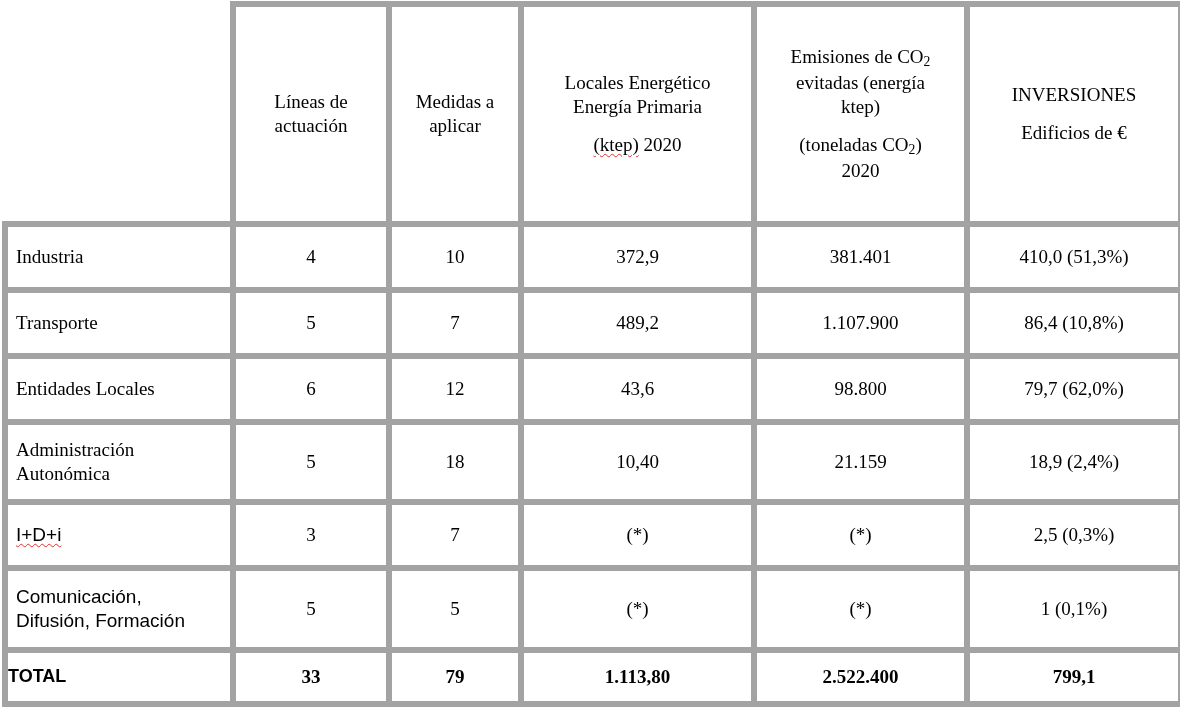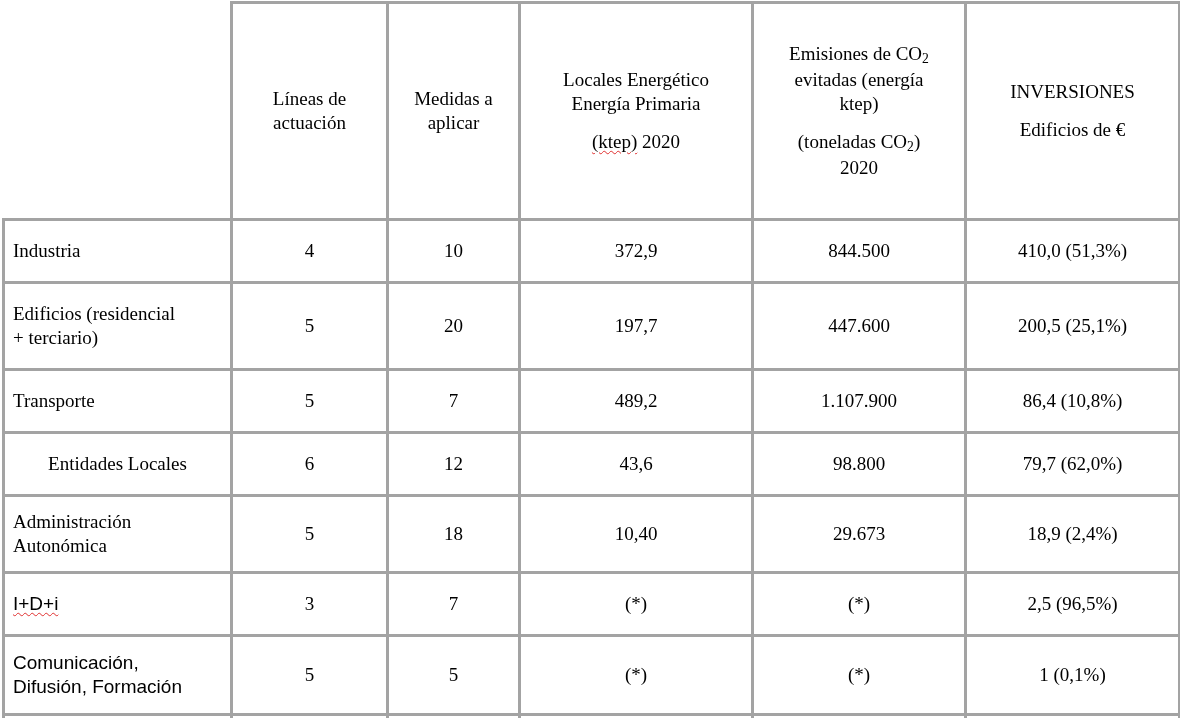--- a/index.html
+++ b/index.html
@@ -29,7 +29,7 @@
   }
   table.data-table td,
   table.data-table th {
-    border: 3px solid #a3a3a3;
+    border: 6px solid #a3a3a3;
     padding: 0;
     vertical-align: middle;
     font-weight: normal;

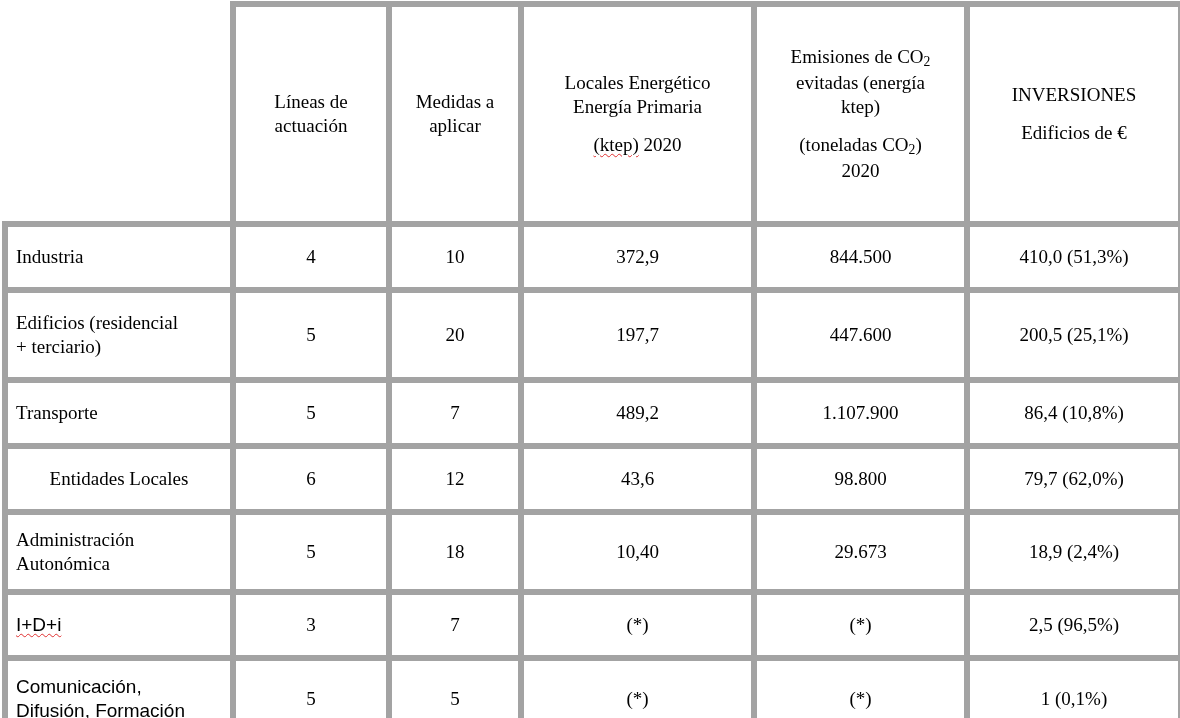--- a/index.html
+++ b/index.html
@@ -160,7 +160,7 @@
         <td class="num">4</td>
         <td class="num">10</td>
         <td class="num">372,9</td>
-        <td class="num">844.500</td>
+        <td class="num">381.401</td>
         <td class="num">410,0 (51,3%)</td>
       </tr>
 

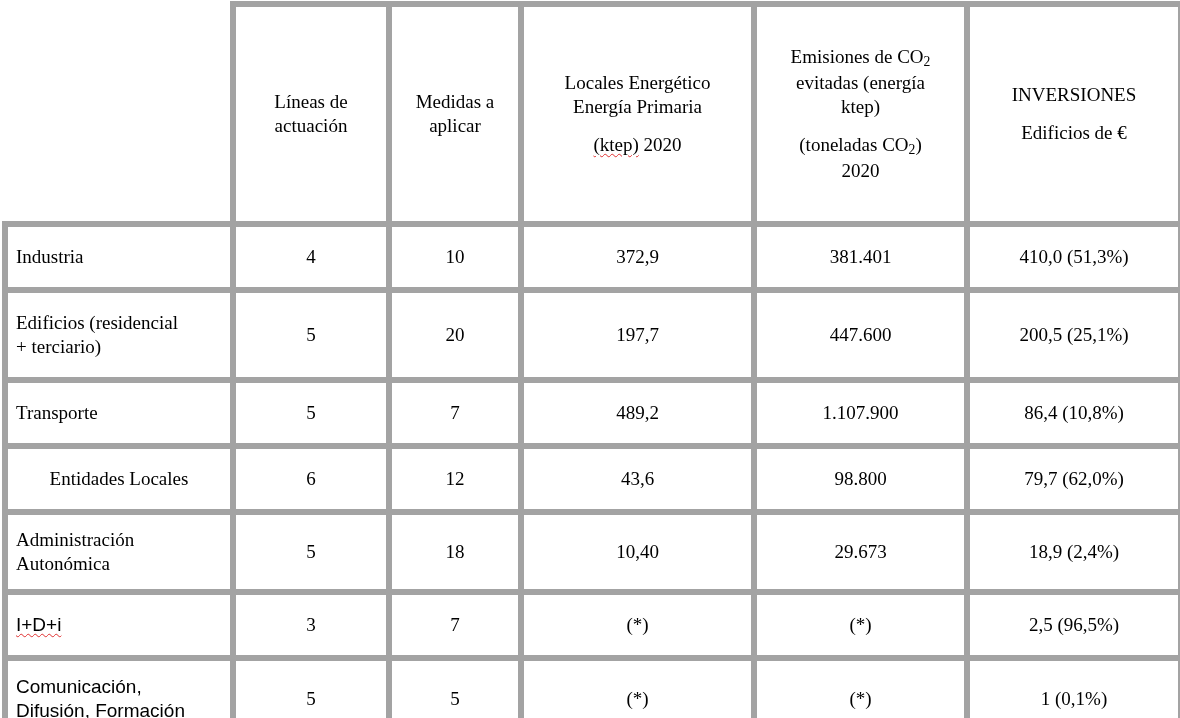--- a/index.html
+++ b/index.html
@@ -164,17 +164,6 @@
         <td class="num">410,0 (51,3%)</td>
       </tr>
 
-      <tr class="data-row r1">
-        <td class="rowlabel">
-          <span>Edificios  (residencial</span><br>
-          <span>+ terciario)</span>
-        </td>
-        <td class="num">5</td>
-        <td class="num">20</td>
-        <td class="num">197,7</td>
-        <td class="num">447.600</td>
-        <td class="num">200,5 (25,1%)</td>
-      </tr>
 
       <tr class="data-row r2">
         <td class="rowlabel">

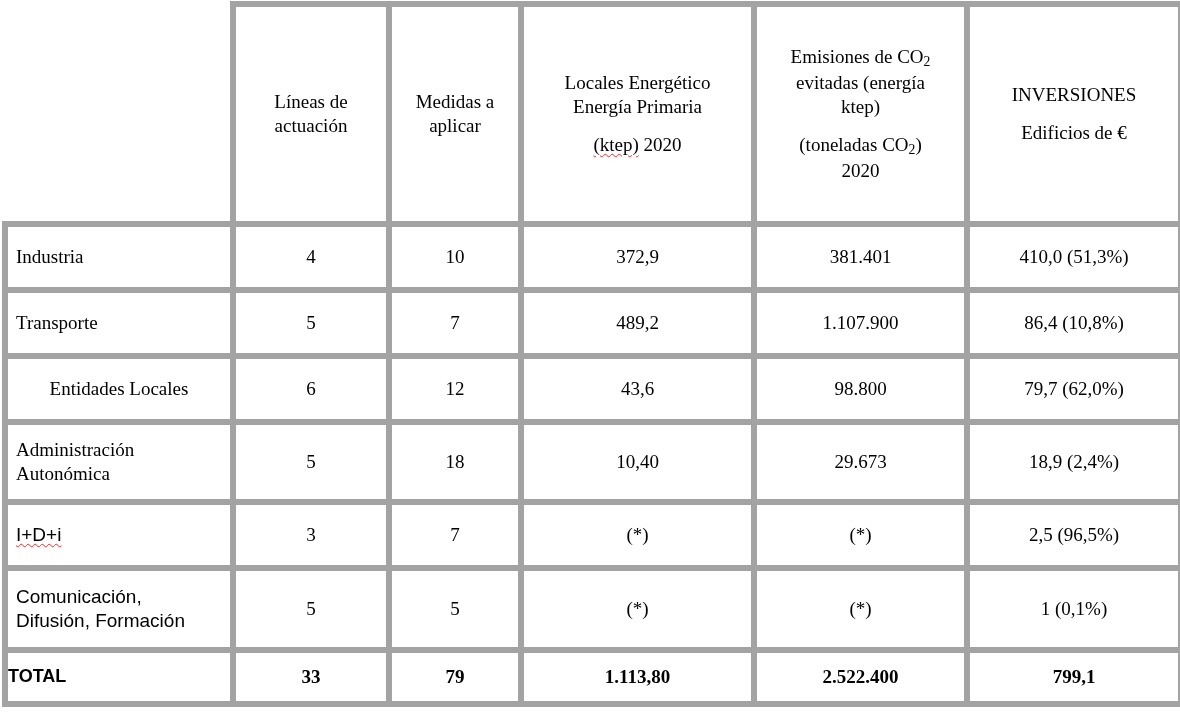--- a/index.html
+++ b/index.html
@@ -85,7 +85,7 @@
   tr.r0 td { height: 48px; }
   tr.r1 td { height: 72px; }
   tr.r2 td { height: 48px; }
-  tr.r3 td { height: 48px; text-align: center; }
+  tr.r3 td { height: 48px; }
   tr.r4 td { height: 62px; }
   tr.r5 td { height: 48px; }
   tr.r6 td { height: 64px; }

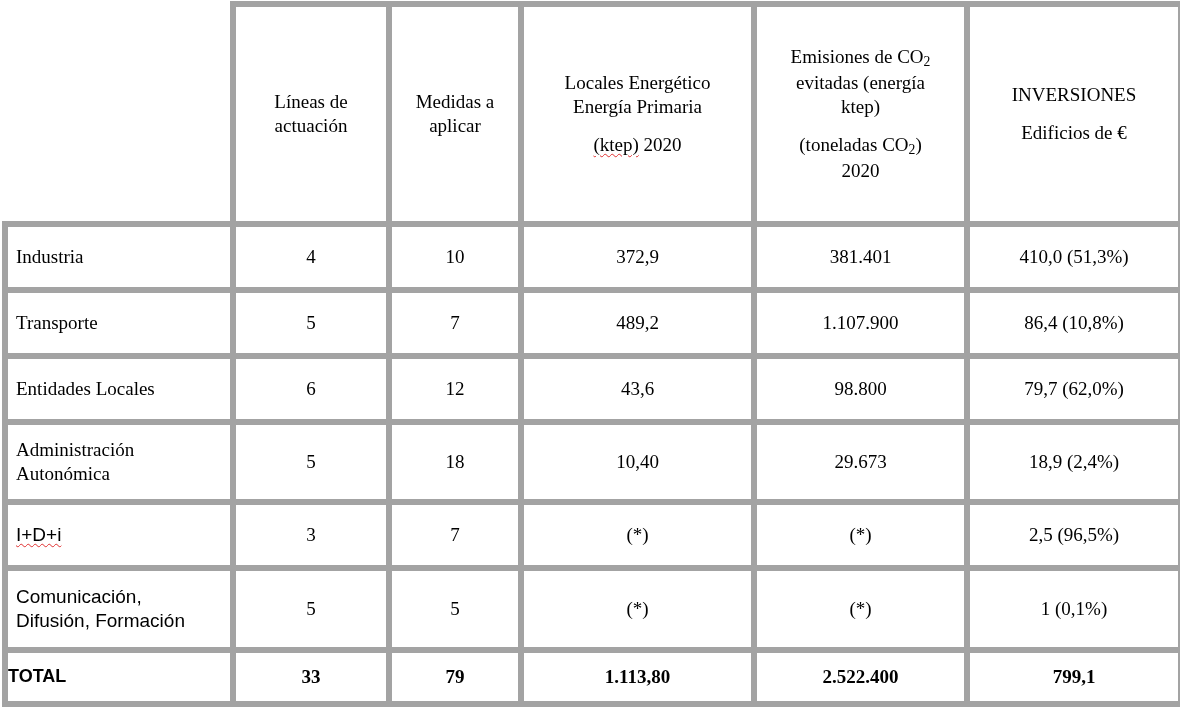--- a/index.html
+++ b/index.html
@@ -195,7 +195,7 @@
         <td class="num">5</td>
         <td class="num">18</td>
         <td class="num">10,40</td>
-        <td class="num">29.673</td>
+        <td class="num">21.159</td>
         <td class="num">18,9 (2,4%)</td>
       </tr>
 

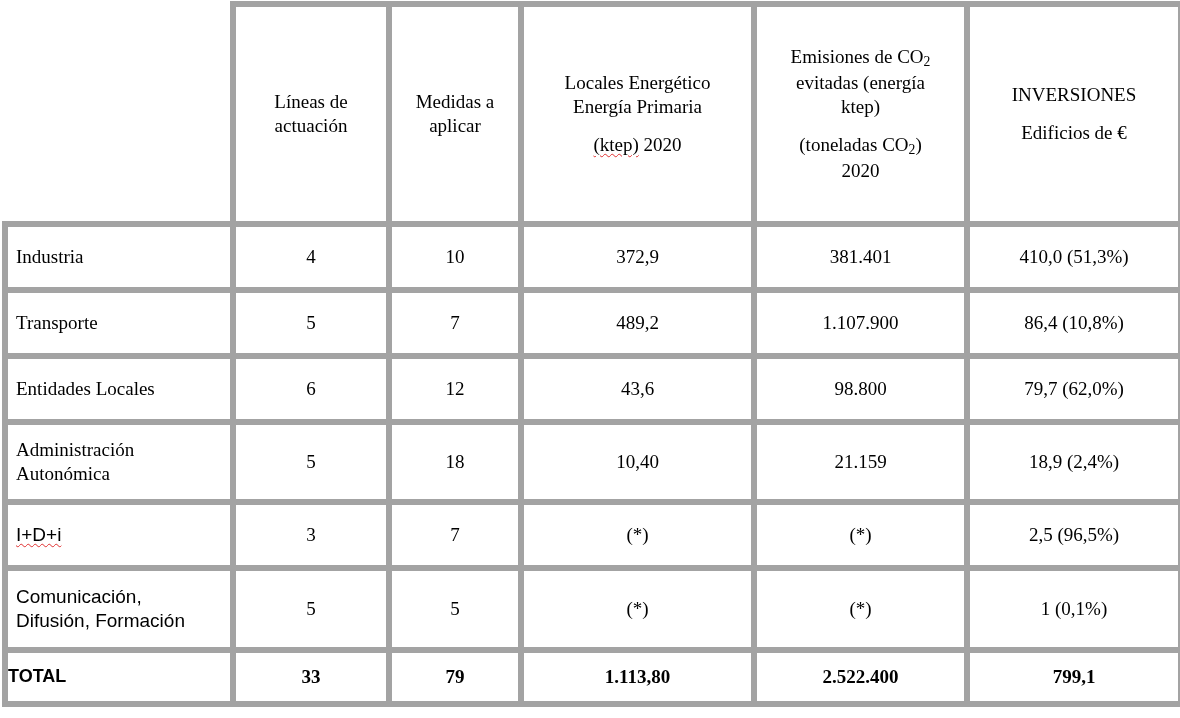--- a/index.html
+++ b/index.html
@@ -207,7 +207,7 @@
         <td class="num">7</td>
         <td class="num">(*)</td>
         <td class="num">(*)</td>
-        <td class="num">2,5 (96,5%)</td>
+        <td class="num">2,5 (0,3%)</td>
       </tr>
 
       <tr class="data-row r6">

